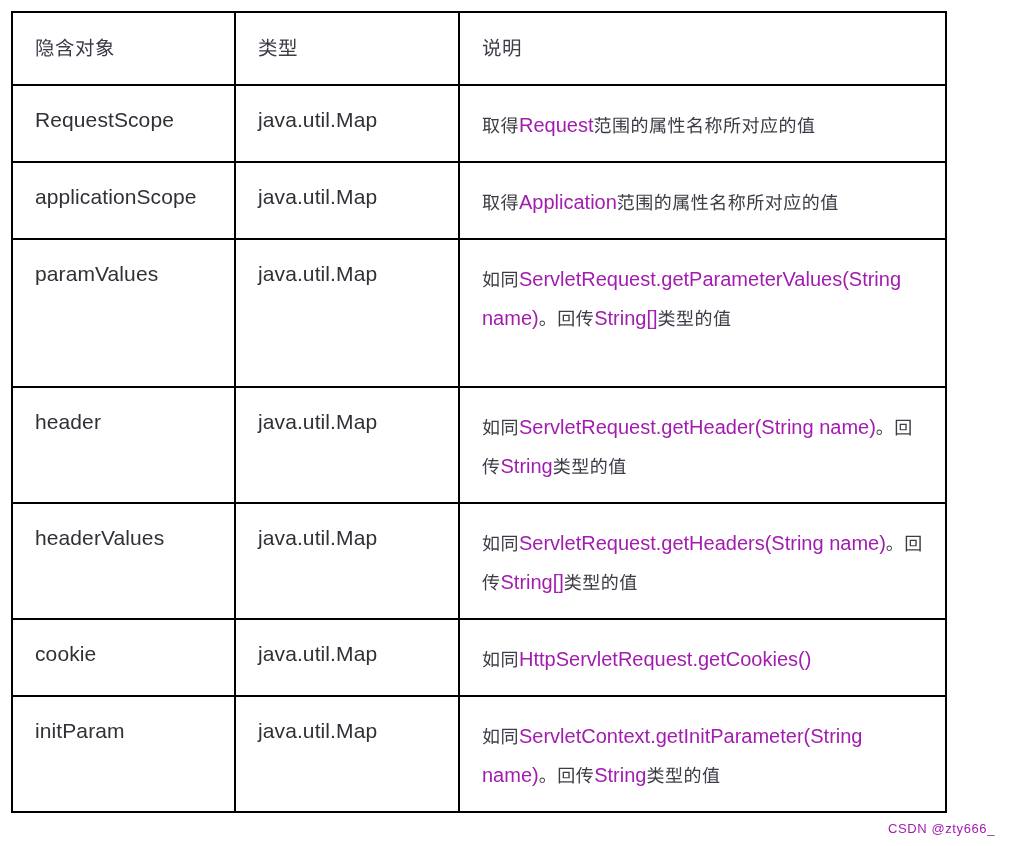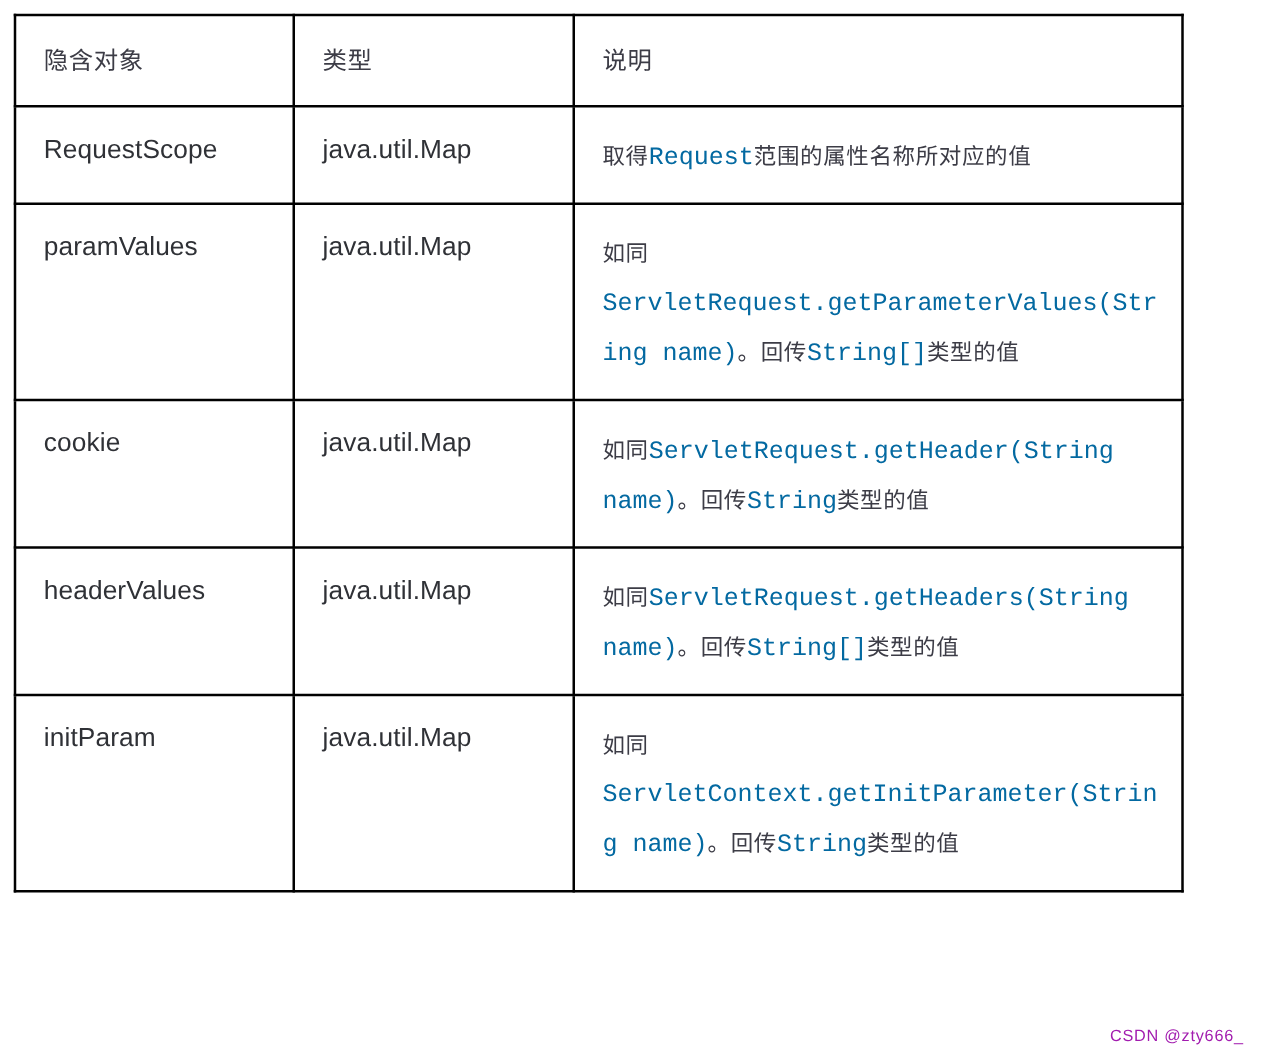--- a/index.html
+++ b/index.html
@@ -89,10 +89,10 @@
     letter-spacing: 0.5px;
   }
   td.cell-desc .en {
-    font-family: Liberation Mono, monospace;
+    font-family: Liberation Sans, sans-serif;
     font-weight: 400;
     font-size: 20px;
-    color: #0369a1;
+    color: #a21caf;
   }
 
   

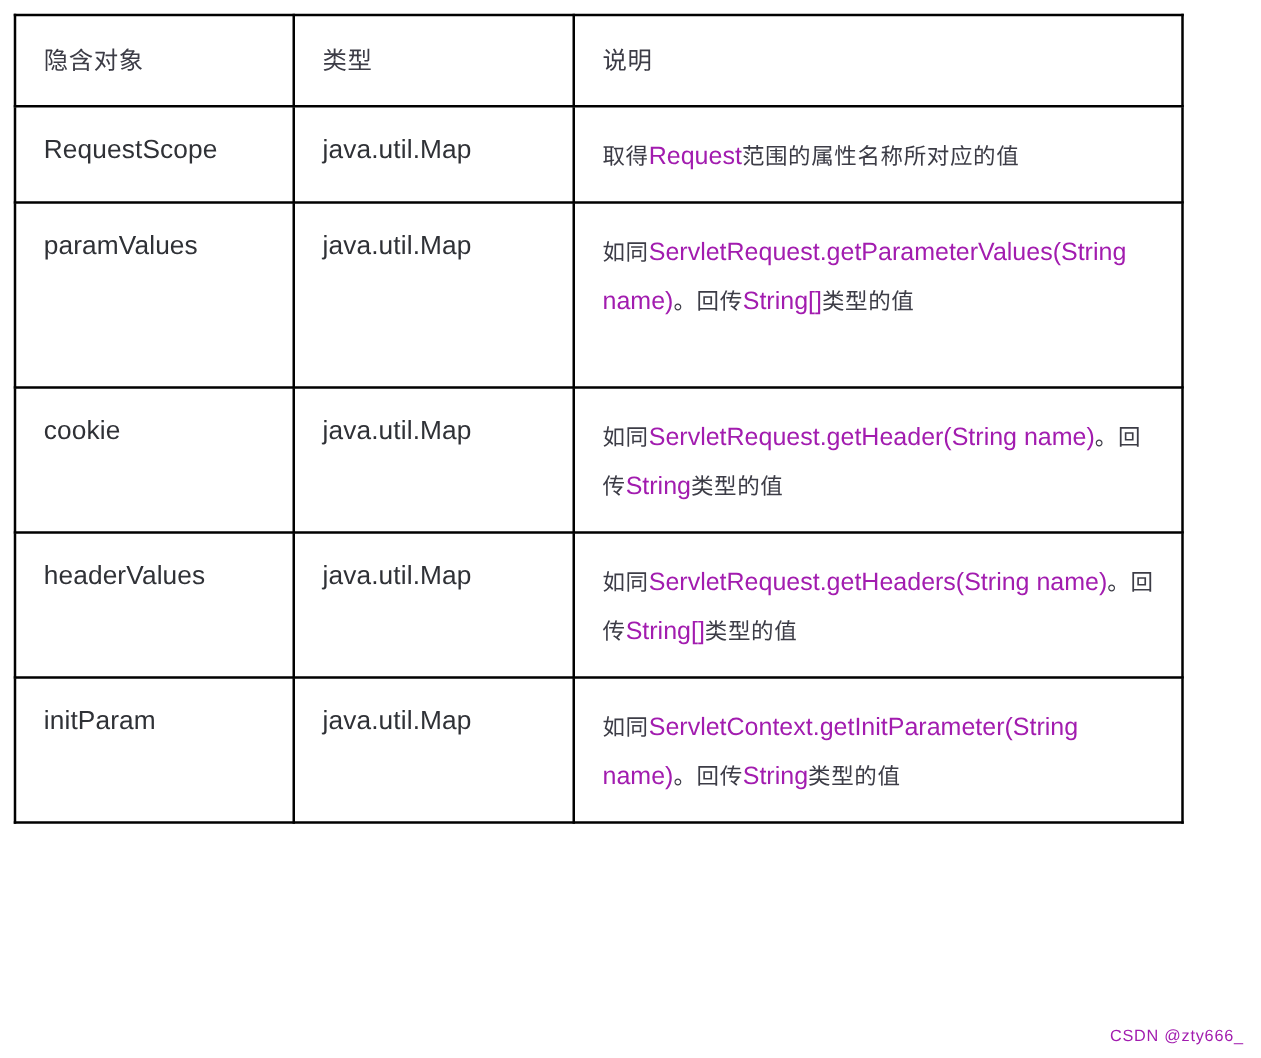--- a/index.html
+++ b/index.html
@@ -153,6 +153,17 @@
         </td>
       </tr>
 
+      <tr class="row-h-71">
+        <td class="cell-object">
+          <span class="cell-pad">applicationScope</span>
+        </td>
+        <td class="cell-type">
+          <span class="cell-pad">java.util.Map</span>
+        </td>
+        <td class="cell-desc">
+          <span class="cell-pad"><span class="cn">取得</span><span class="en">Application</span><span class="cn">范围的属性名称所对应的值</span></span>
+        </td>
+      </tr>
 
       <tr class="row-h-146">
         <td class="cell-object">

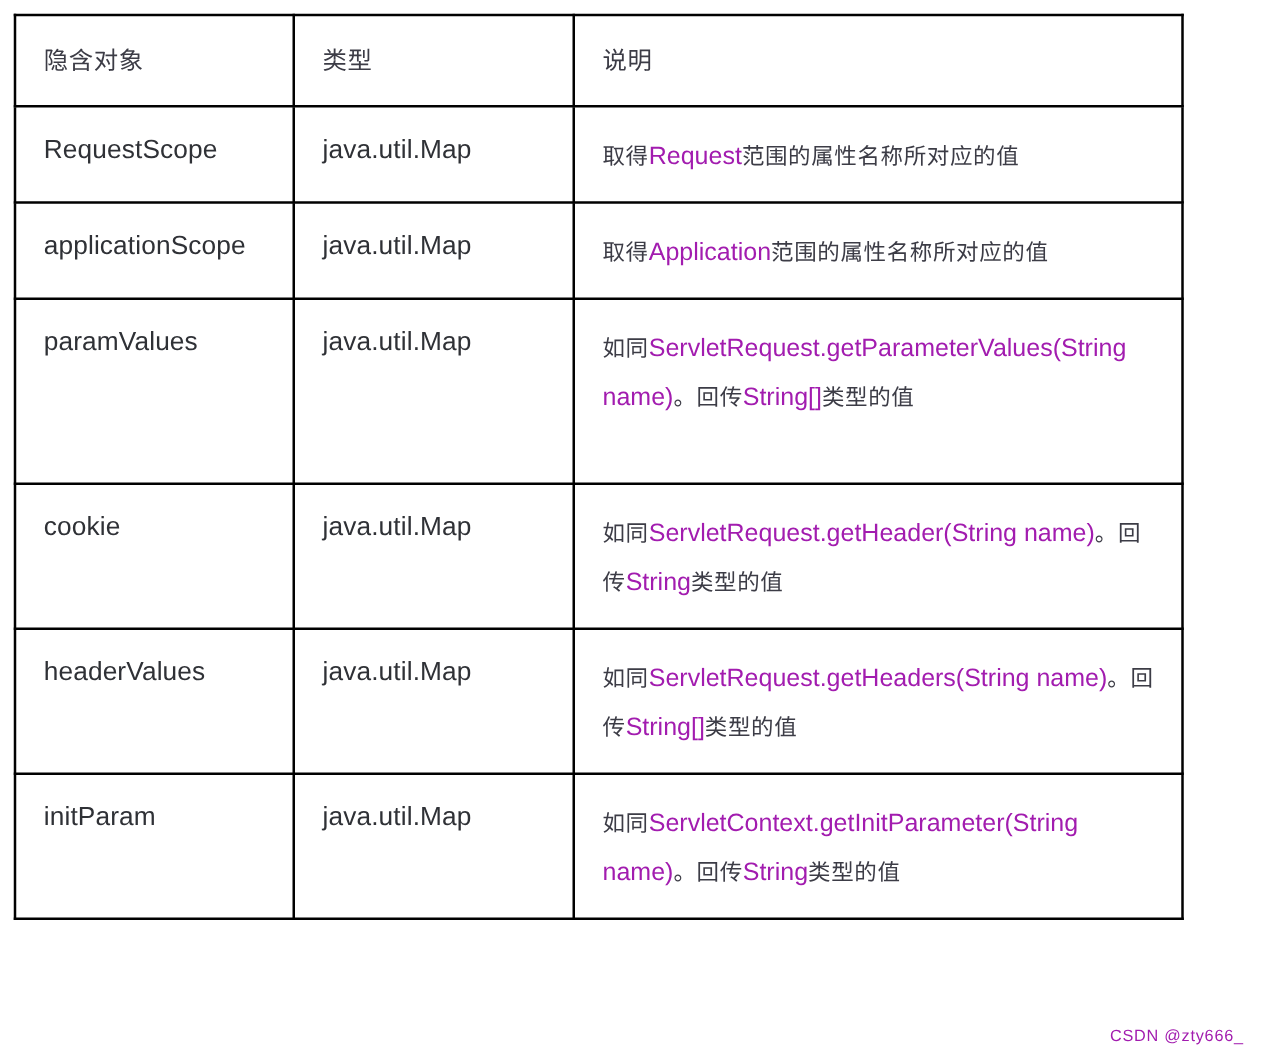--- a/index.html
+++ b/index.html
@@ -179,7 +179,7 @@
 
       <tr class="row-h-108">
         <td class="cell-object">
-          <span class="cell-pad">cookie</span>
+          <span class="cell-pad">header</span>
         </td>
         <td class="cell-type">
           <span class="cell-pad">java.util.Map</span>

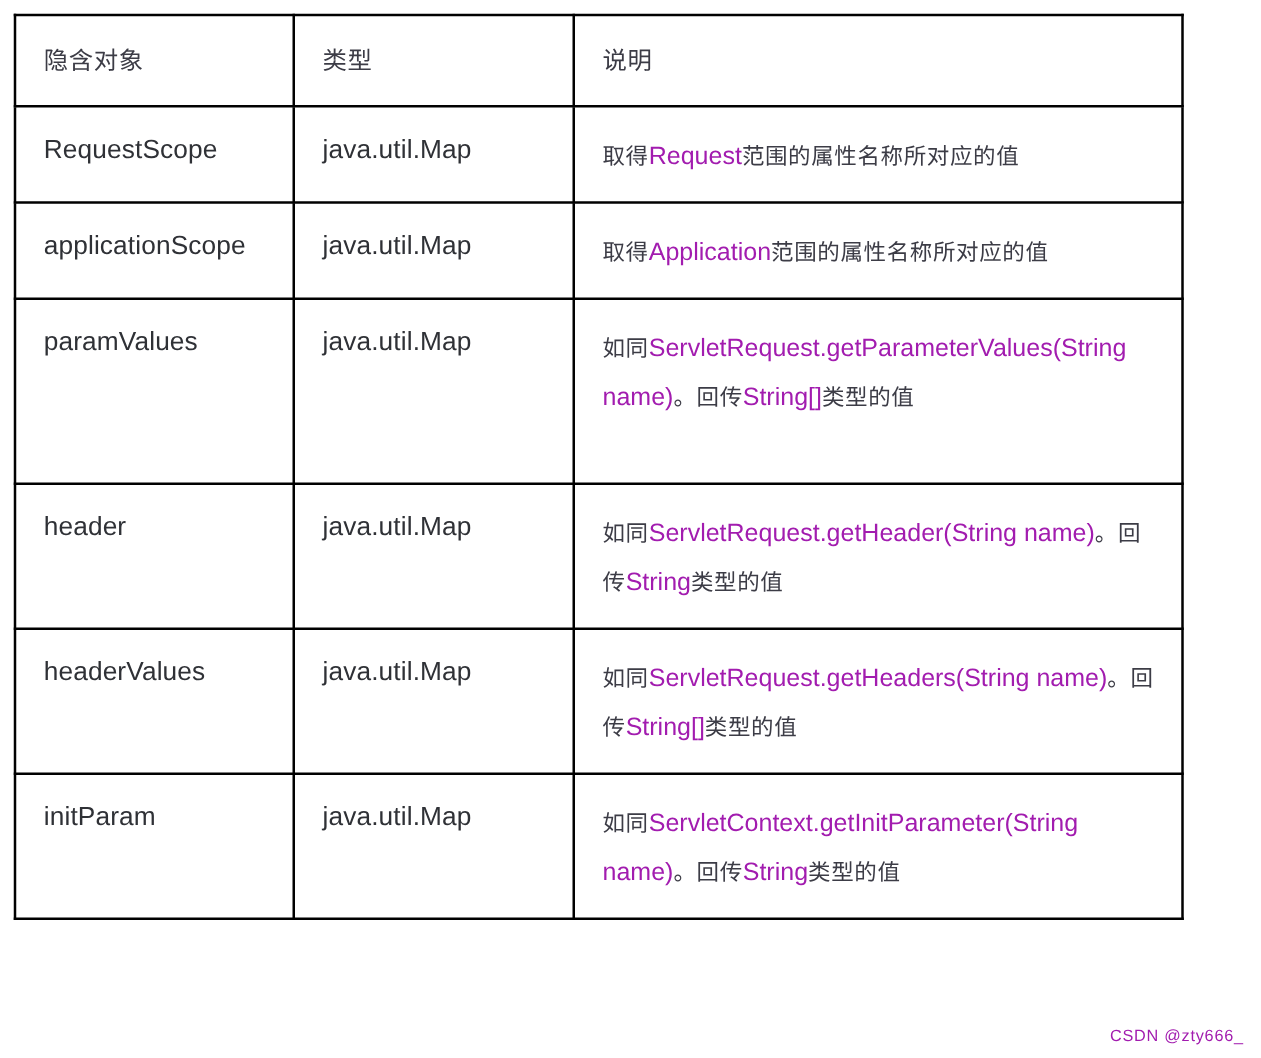--- a/index.html
+++ b/index.html
@@ -201,6 +201,17 @@
         </td>
       </tr>
 
+      <tr class="row-h-71">
+        <td class="cell-object">
+          <span class="cell-pad">cookie</span>
+        </td>
+        <td class="cell-type">
+          <span class="cell-pad">java.util.Map</span>
+        </td>
+        <td class="cell-desc">
+          <span class="cell-pad"><span class="cn">如同</span><span class="en">HttpServletRequest.getCookies()</span></span>
+        </td>
+      </tr>
 
       <tr class="row-h-114">
         <td class="cell-object">

